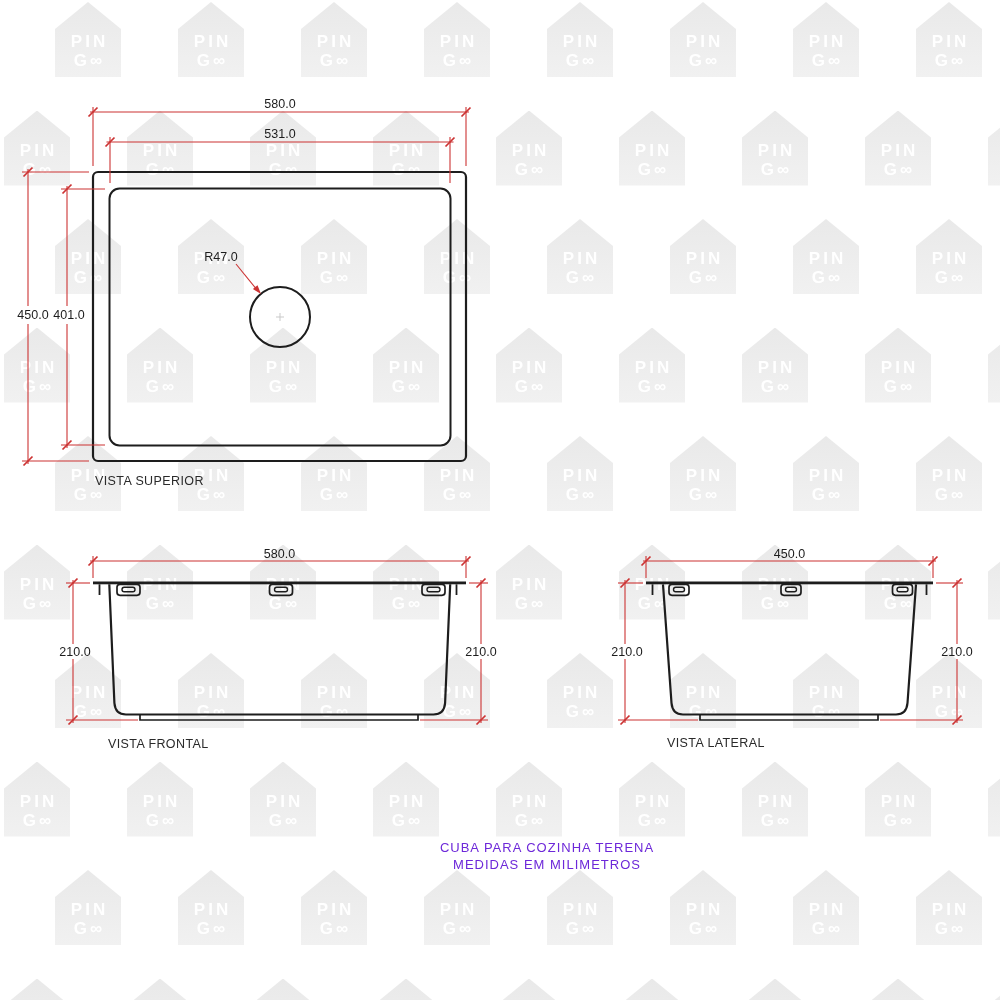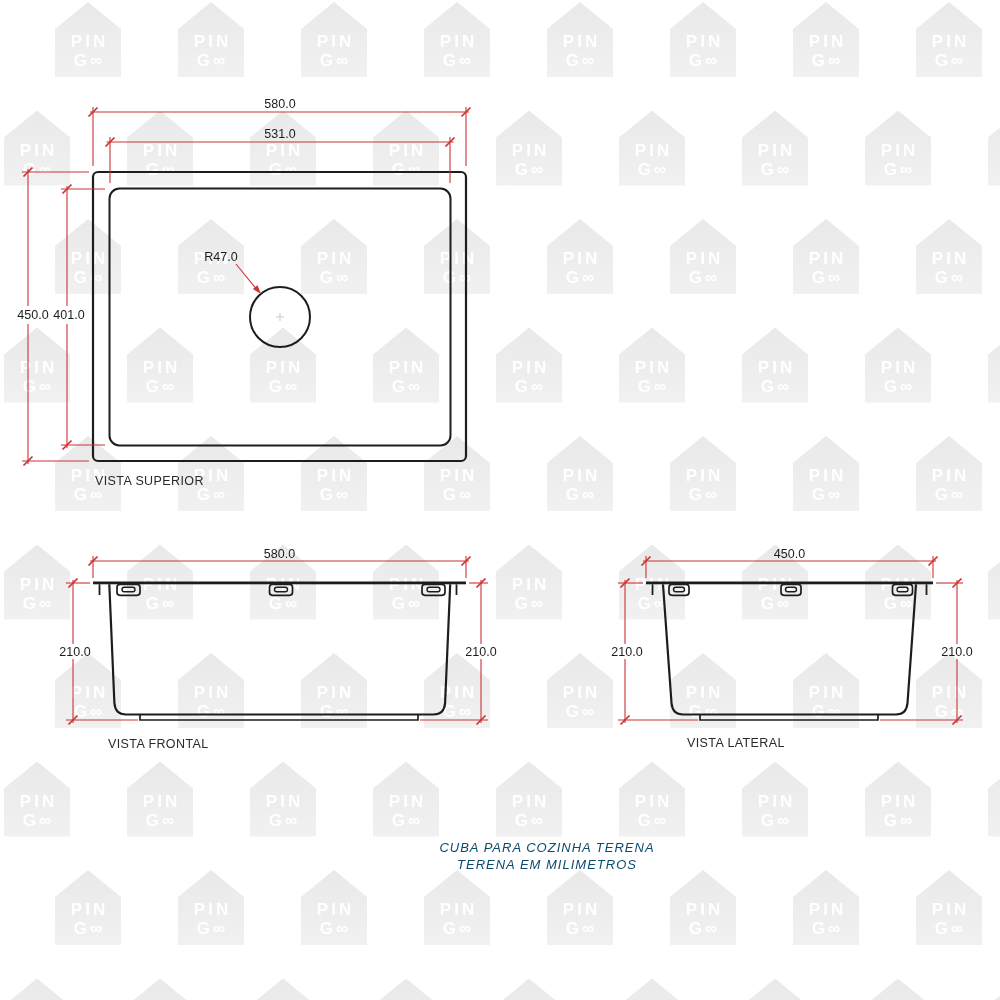--- a/index.html
+++ b/index.html
@@ -471,7 +471,7 @@
 
   <div class="label" style="left:95px;top:474px;">VISTA SUPERIOR</div>
   <div class="label" style="left:108px;top:737px;">VISTA FRONTAL</div>
-  <div class="label" style="left:667px;top:736px;margin-left:20px;">VISTA LATERAL</div>
+  <div class="label" style="left:667px;top:736px;">VISTA LATERAL</div>
 
   <div class="caption" style="top:840px;">CUBA PARA COZINHA TERENA</div>
   <div class="caption" style="top:857px;">TERENA EM MILIMETROS</div>

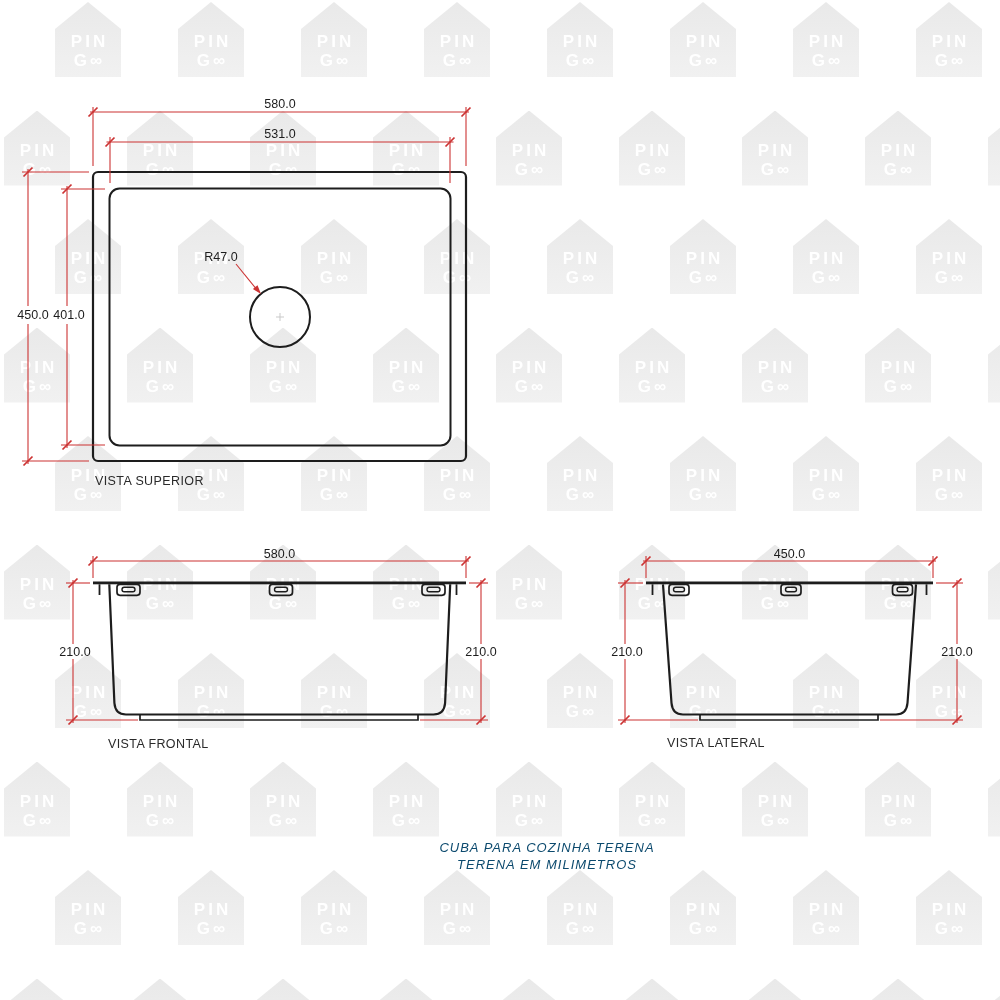--- a/index.html
+++ b/index.html
@@ -22,7 +22,7 @@
   svg text{font-family:"Liberation Sans",sans-serif;font-size:12.5px;fill:#1d1d1d;}
   .label{position:absolute;z-index:4;font-size:12.5px;color:#2a2a2a;letter-spacing:0.4px;}
   .caption{position:absolute;left:297px;width:500px;text-align:center;z-index:4;
-           font-size:13px;color:#0c4a6e;letter-spacing:1px;font-style:italic;}
+           font-size:13px;color:#6d28d9;letter-spacing:1px;}
 </style>
 </head>
 <body>

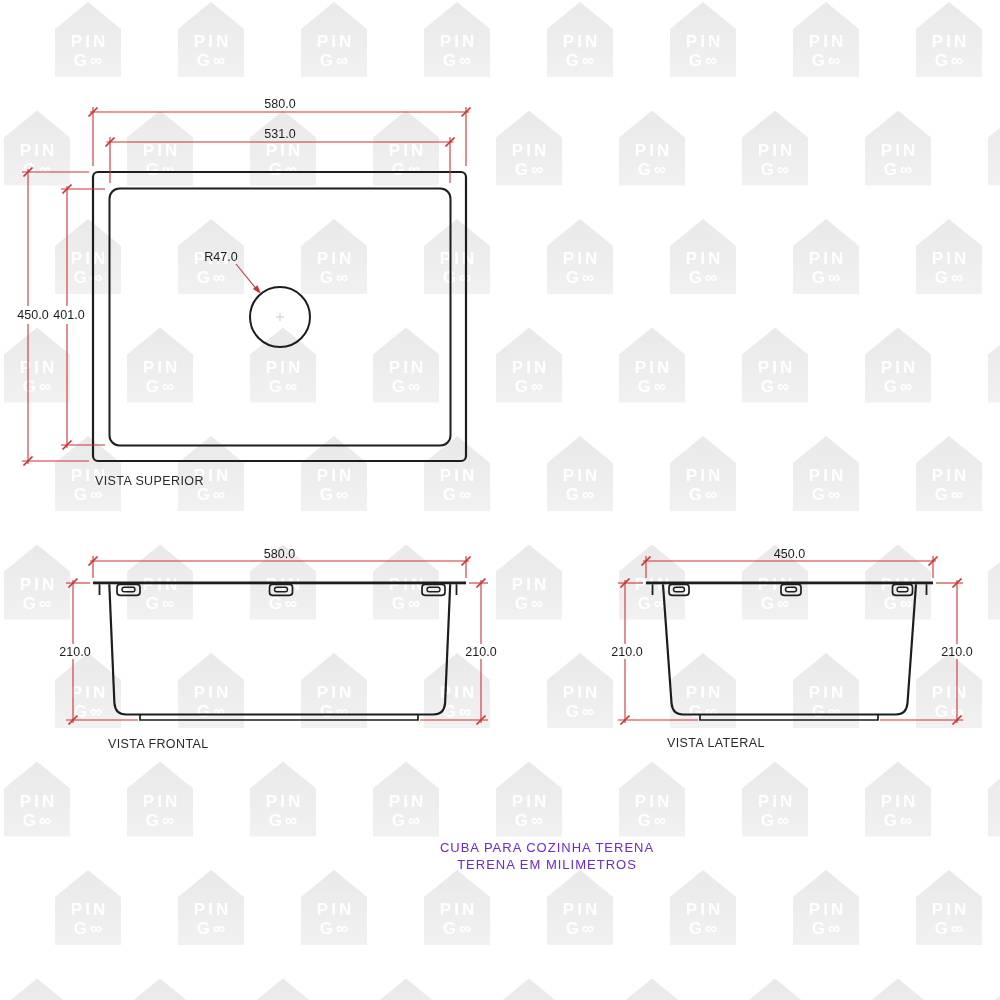--- a/index.html
+++ b/index.html
@@ -474,7 +474,7 @@
   <div class="label" style="left:667px;top:736px;">VISTA LATERAL</div>
 
   <div class="caption" style="top:840px;">CUBA PARA COZINHA TERENA</div>
-  <div class="caption" style="top:857px;">TERENA EM MILIMETROS</div>
+  <div class="caption" style="top:857px;">MEDIDAS EM MILIMETROS</div>
 
 </div>
 

